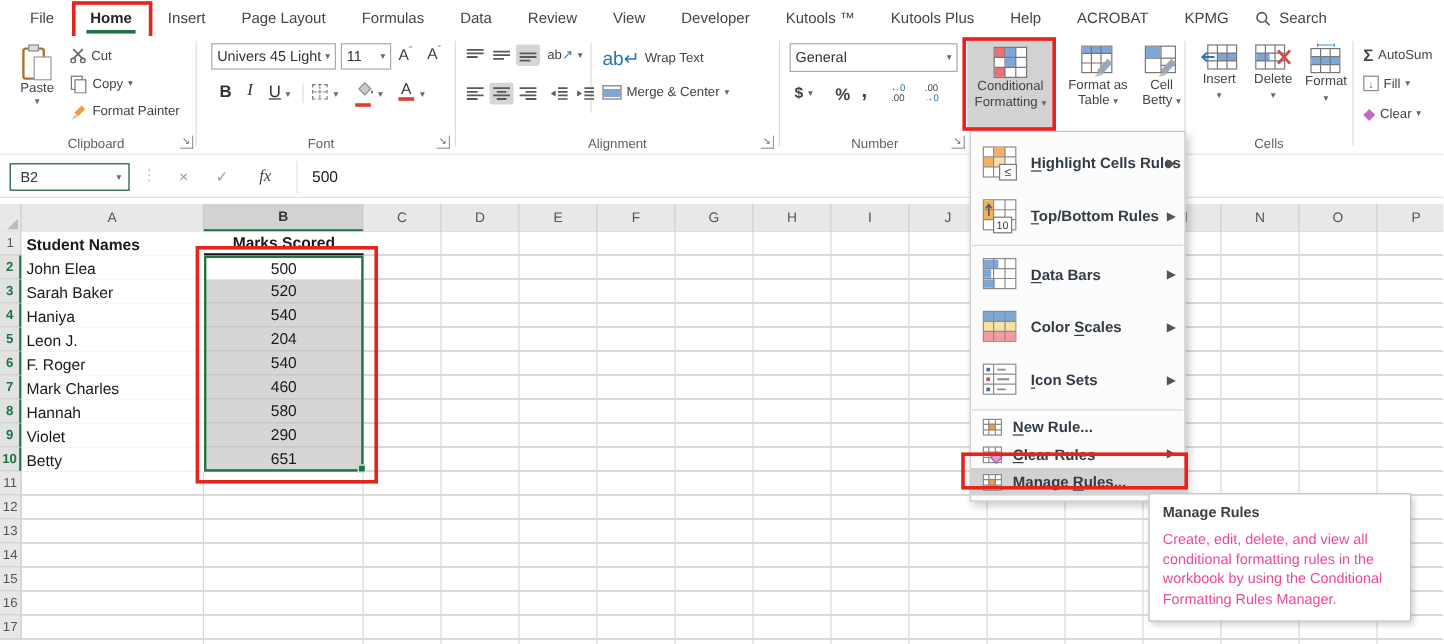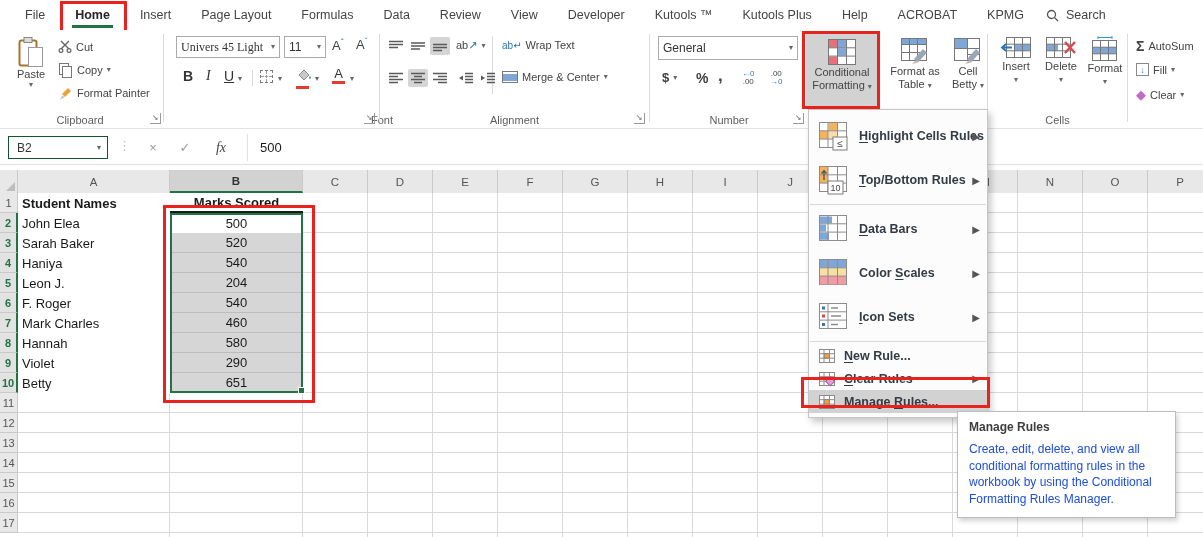--- a/index.html
+++ b/index.html
@@ -179,7 +179,7 @@
     <div class="launcher" style="left:150px;">↘</div>
     <div class="vsep" style="left:163px;"></div>
 
-    <div class="combo abs" style="left:176px; top:6px; width:104px; height:22px;font-family:Liberation Serif, serif;">
+    <div class="combo abs" style="left:176px; top:6px; width:104px; height:22px;">
       <span class="cv">Univers 45 Light</span>
       <span class="caret">▾</span>
     </div>

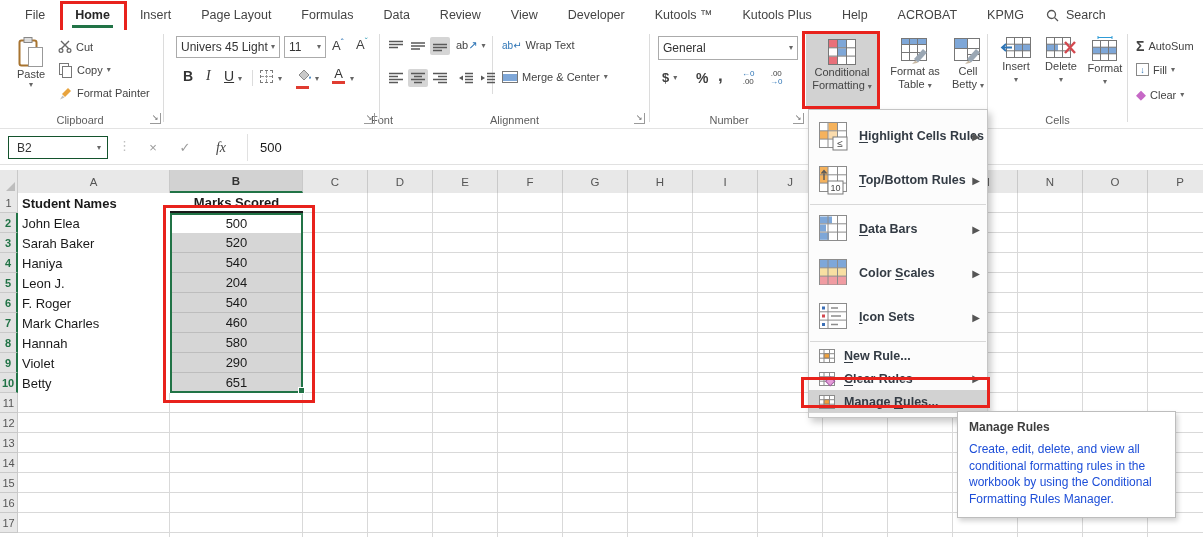--- a/index.html
+++ b/index.html
@@ -237,7 +237,7 @@
     </div>
     <div class="abs" style="left:492px; top:6px; width:1px; height:58px; background:#DCDCDC;"></div>
     <div class="sbtn abs" style="left:502px; top:9px;">
-      <span style="font-size:10px;"><span style="color:#2E75B6;">ab</span><span style="color:#2E75B6;">↵</span></span>
+      <span style="font-size:16px;"><span style="color:#2E75B6;">ab</span><span style="color:#2E75B6;">↵</span></span>
       <span>Wrap Text</span>
     </div>
     <div class="alnico abs" style="left:386px; top:39px;">

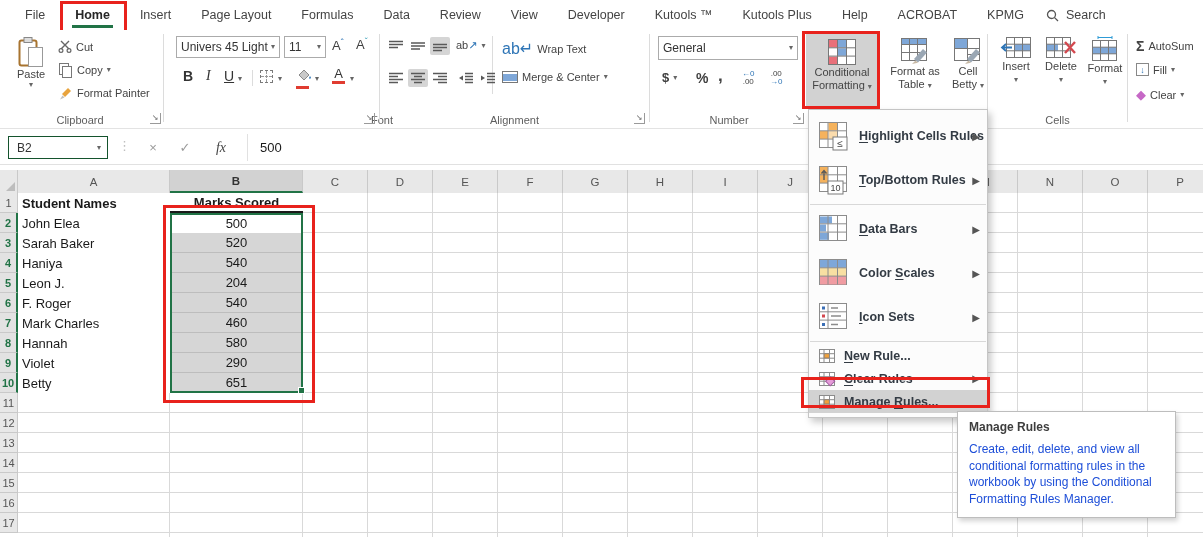--- a/index.html
+++ b/index.html
@@ -212,7 +212,7 @@
       <div class="redbar"></div>
     </div>
     <div class="abs caret" style="left:350px; top:45px;">▾</div>
-    <div class="grplabel" style="left:184px; width:209px;text-align:right;">Font</div>
+    <div class="grplabel" style="left:163px; width:209px;">Font</div>
     <div class="launcher" style="left:364px;">↘</div>
     <div class="vsep" style="left:379px;"></div>
 

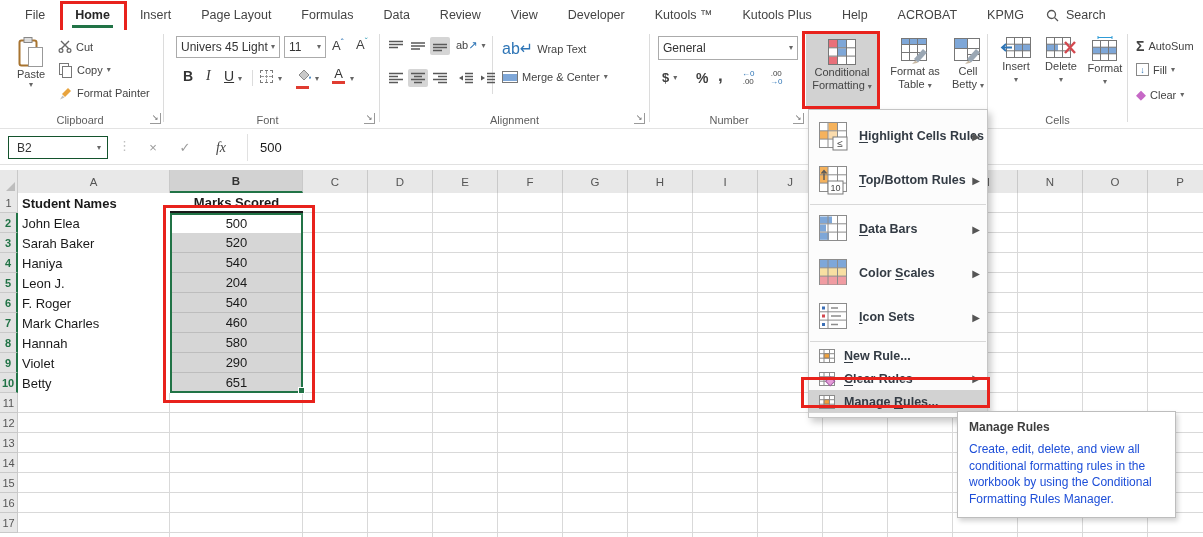--- a/index.html
+++ b/index.html
@@ -99,7 +99,7 @@
   .tooltip { position:absolute; left:957px; top:411px; width:219px; background:#fff; border:1px solid #BDBDBD;
     box-shadow:2px 3px 5px rgba(0,0,0,.18); z-index:15; padding:8px 11px 10px 11px; }
   .tt-title { font-size:12px; font-weight:bold; color:#3E3E3E; margin-bottom:7px; }
-  .tt-body { font-size:12px; color:#1d4ed8; line-height:1.38; }
+  .tt-body { font-size:12px; color:#ec4899; line-height:1.38; }
 
   .bord-ic { width:13px; height:13px; border:1px dashed #7A7A7A; position:relative; }
   .bord-ic::before { content:""; position:absolute; left:0; right:0; top:5px; border-top:1px dashed #9a9a9a; }

